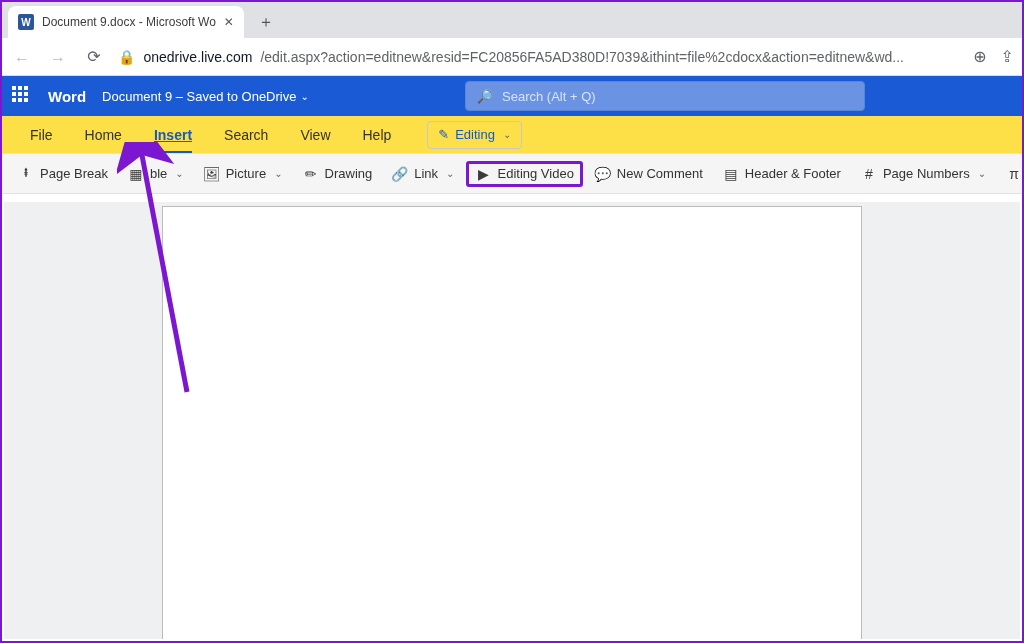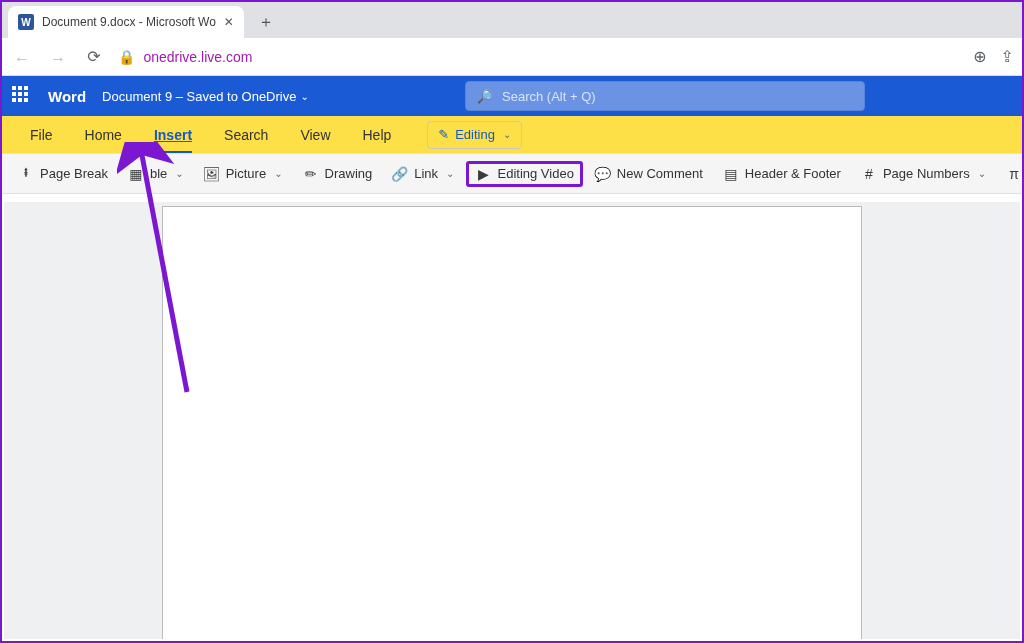--- a/index.html
+++ b/index.html
@@ -15,7 +15,7 @@
   .navbtn { width:24px; height:24px; display:flex; align-items:center; justify-content:center; color:#5f6368; font-size:16px; border-radius:50%; }
   .navbtn.disabled { color:#bbb; }
   .url { flex:1; font-size:14px; color:#5f6368; display:flex; align-items:center; gap:8px; overflow:hidden; white-space:nowrap; }
-  .url .host { color:#a21caf; }
+  .url .host { color:#0f172a; }
   .righticons { display:flex; gap:14px; color:#5f6368; }
   
   .wordbar { height: 40px; background:#1a5bd5; display:flex; align-items:center; padding:0 10px; gap:16px; color:#fff; }

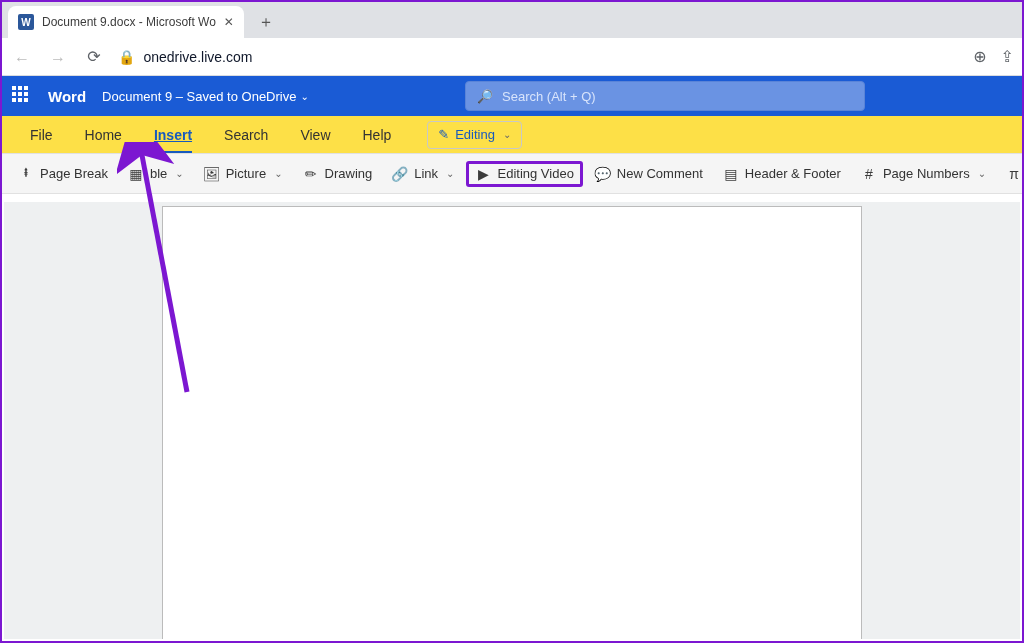--- a/index.html
+++ b/index.html
@@ -63,6 +63,7 @@
     <div class="url">
       <span>🔒</span>
       <span class="host">onedrive.live.com</span>
+      <span>/edit.aspx?action=editnew&amp;resid=FC20856FA5AD380D!7039&amp;ithint=file%2cdocx&amp;action=editnew&amp;wd...</span>
     </div>
     <div class="righticons">
       <span>⊕</span>

